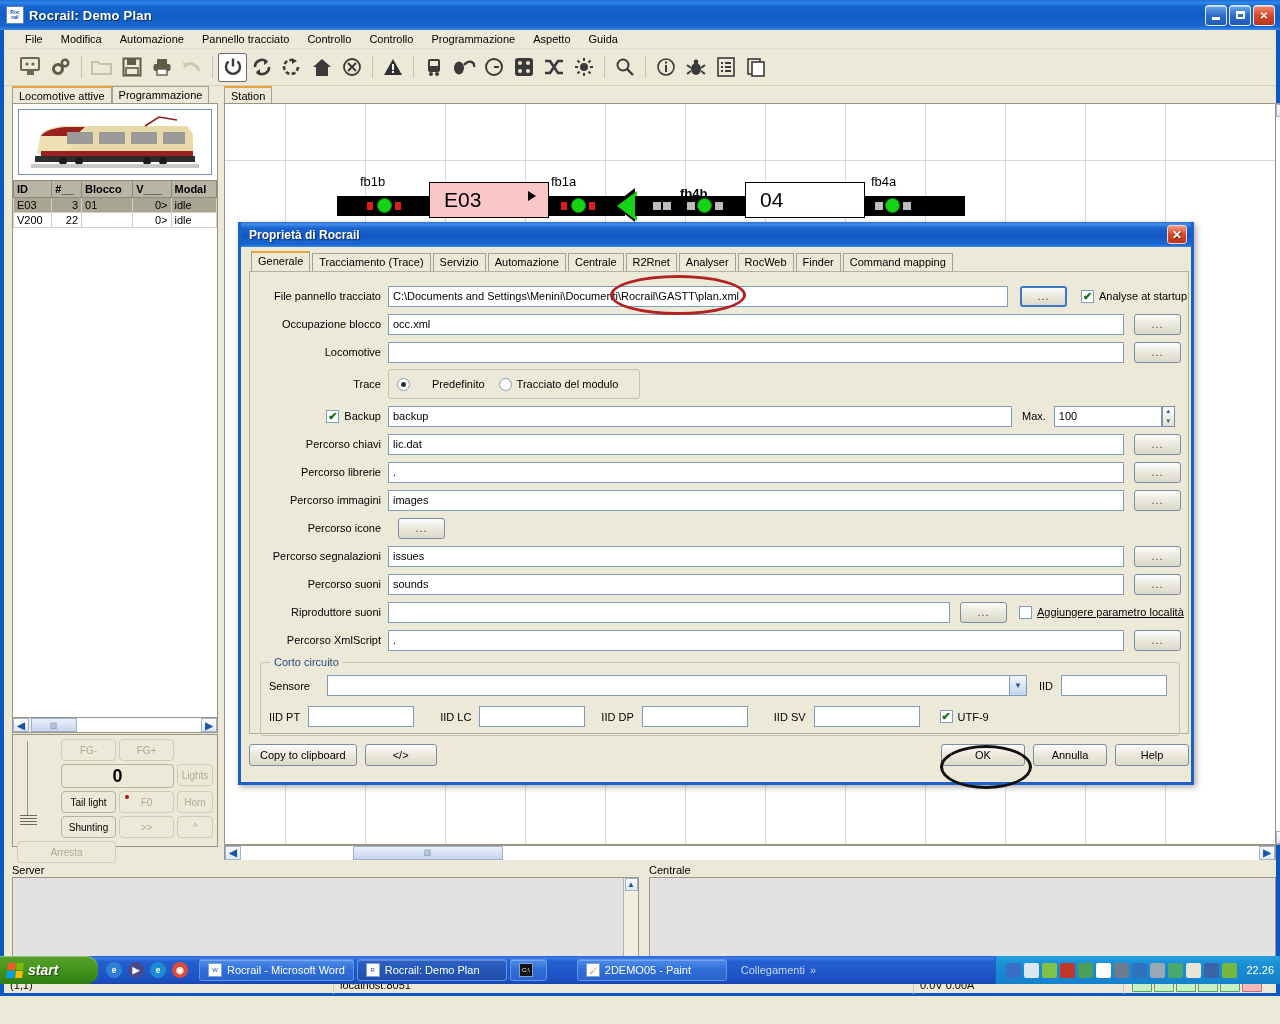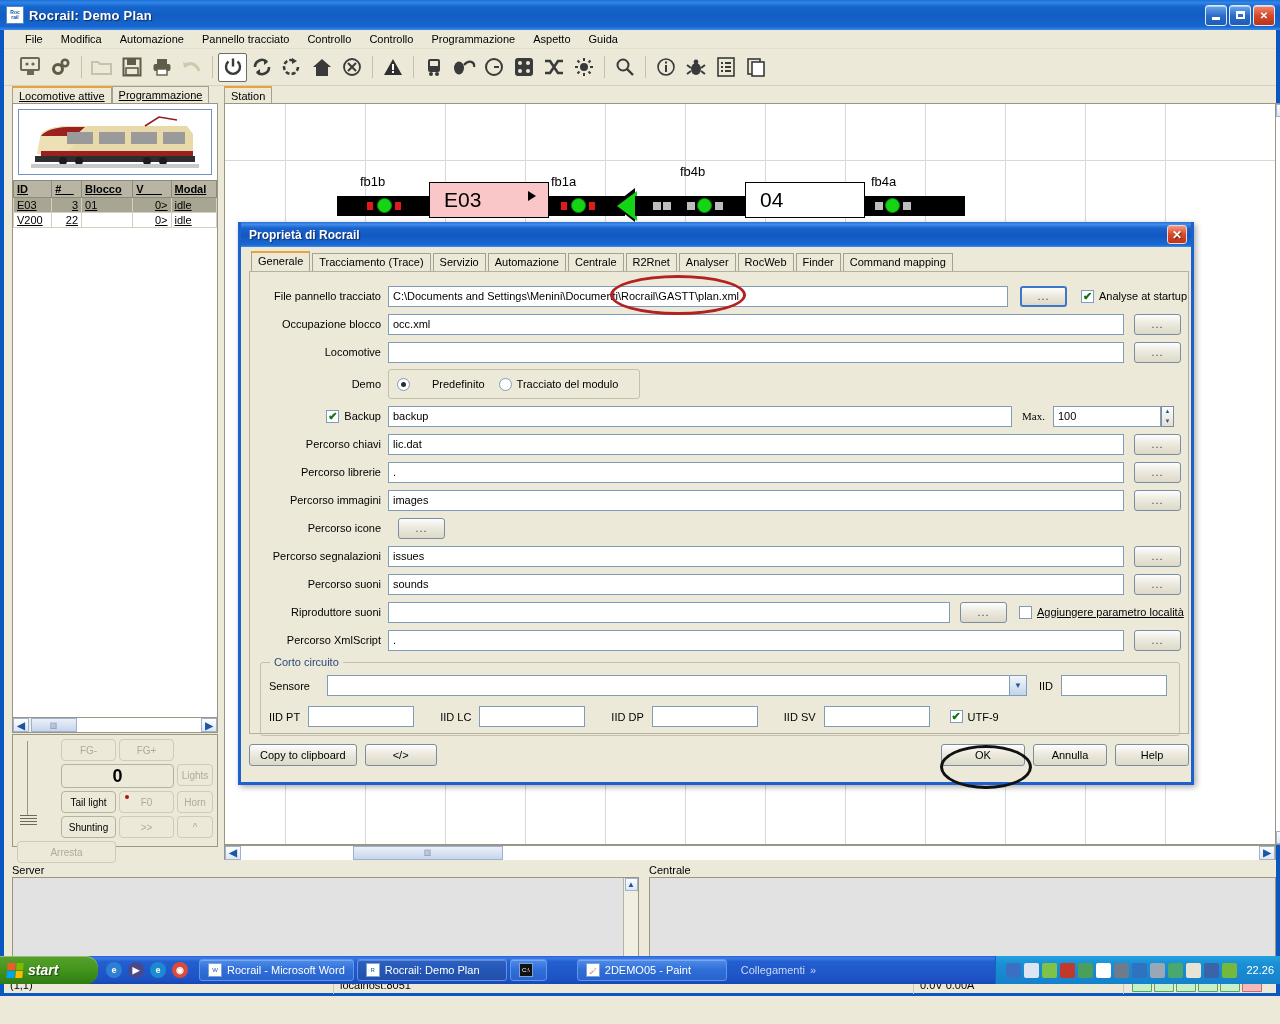--- a/index.html
+++ b/index.html
@@ -71,7 +71,7 @@
   .tbi.framed { border: 1px solid #6d6d6d; background: #fff; border-radius: 2px; width: 29px; height: 29px; }
 
   
-  #left-panel { position: absolute; left: 8px; top: 86px; width: 206px; height: 775px; text-decoration: underline; }
+  #left-panel { position: absolute; left: 8px; top: 86px; width: 206px; height: 775px; }
   .tabrow { display: flex; align-items: flex-end; height: 17px; }
   .tabitem {
     font-size: 11px; padding: 1px 6px 1px 6px; background: #ece9d8;

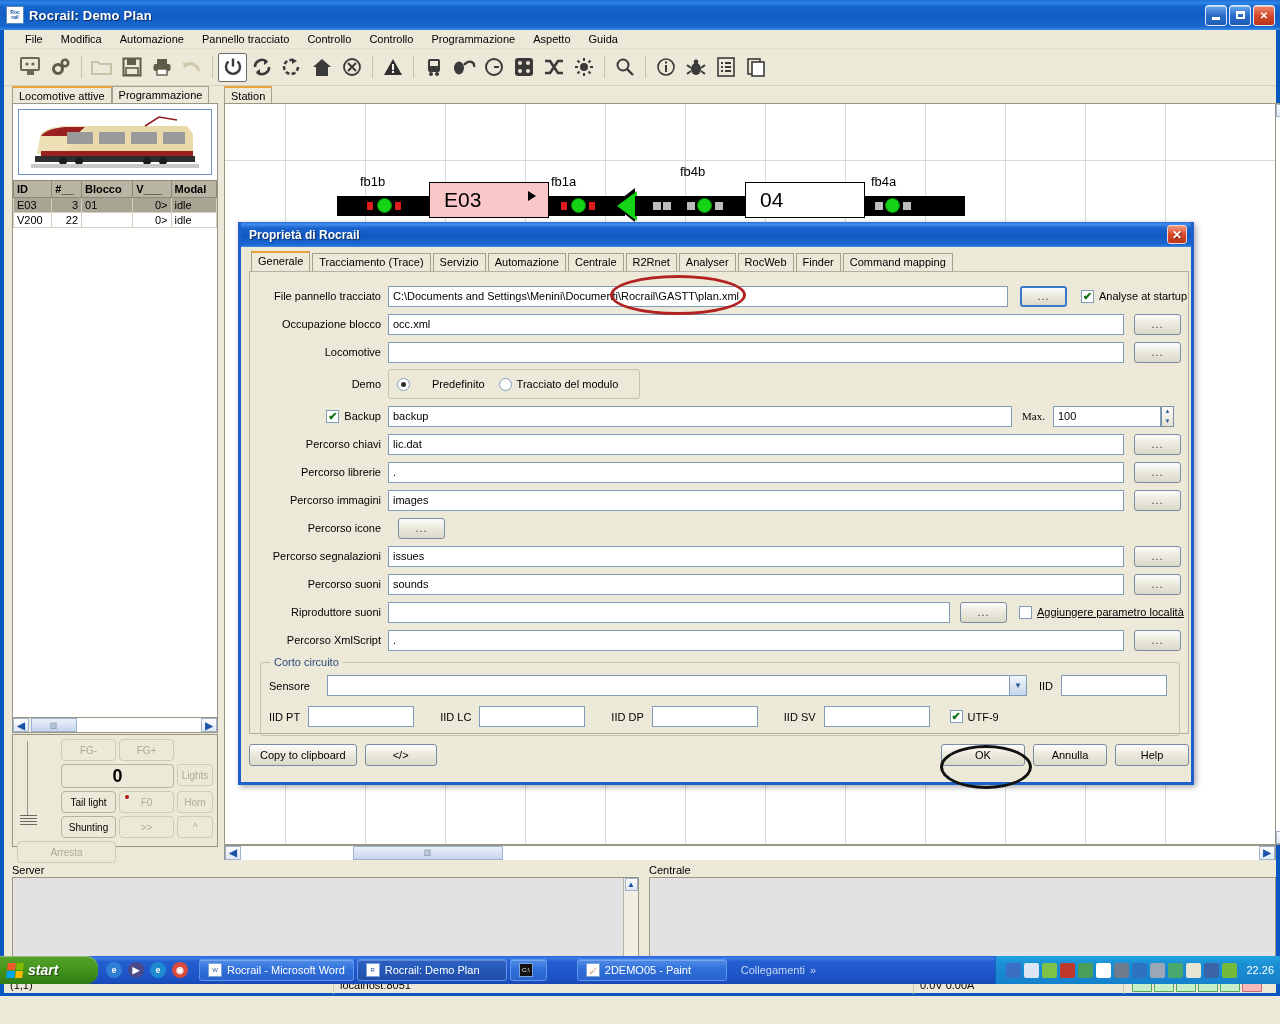--- a/index.html
+++ b/index.html
@@ -633,7 +633,7 @@
       <div class="sensor-gray" style="left:428px; top:98px;"></div>
       <div class="sensor-gray" style="left:438px; top:98px;"></div>
 
-      <div class="plan-label" style="left:455px; top:60px;">fb4b</div>
+      <div class="plan-label" style="left:455px; top:82px;font-weight:bold;">fb4b</div>
       <div class="sensor-gray" style="left:462px; top:98px;"></div>
       <div class="sensor-dot" style="left:472px; top:94px;"></div>
       <div class="sensor-gray" style="left:490px; top:98px;"></div>

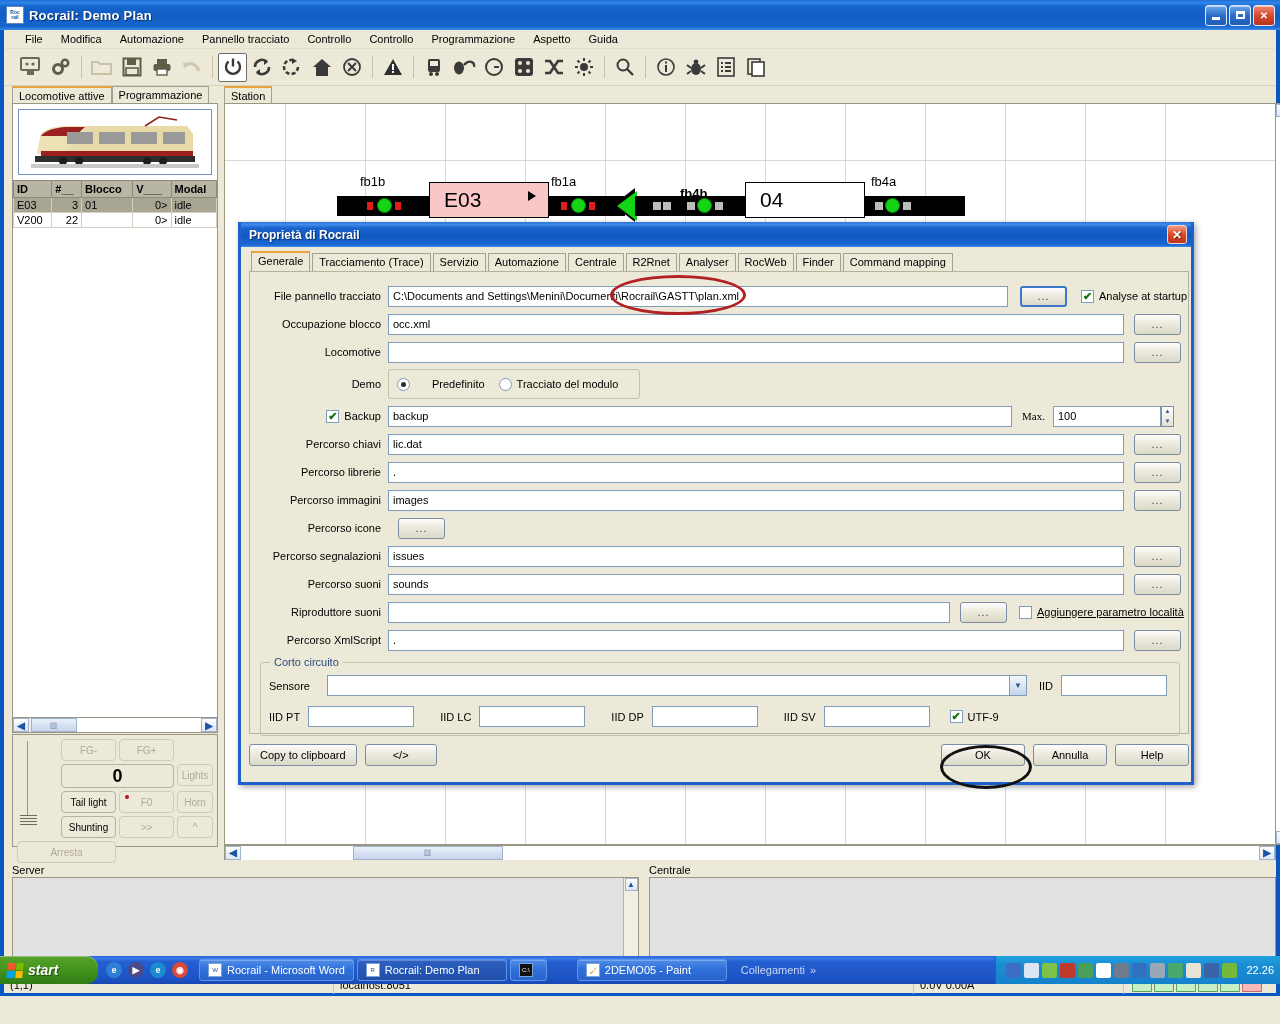--- a/index.html
+++ b/index.html
@@ -742,7 +742,7 @@
         </div>
 
         <div class="frow" style="height:32px;">
-          <div class="flabel">Demo</div>
+          <div class="flabel">Trace</div>
           <div class="groupbox" style="width:252px; height:30px; display:flex; align-items:center; gap:14px; padding-left:8px;">
             <div style="display:flex; align-items:center; gap:22px;justify-content:space-between;">
               <span class="radio">

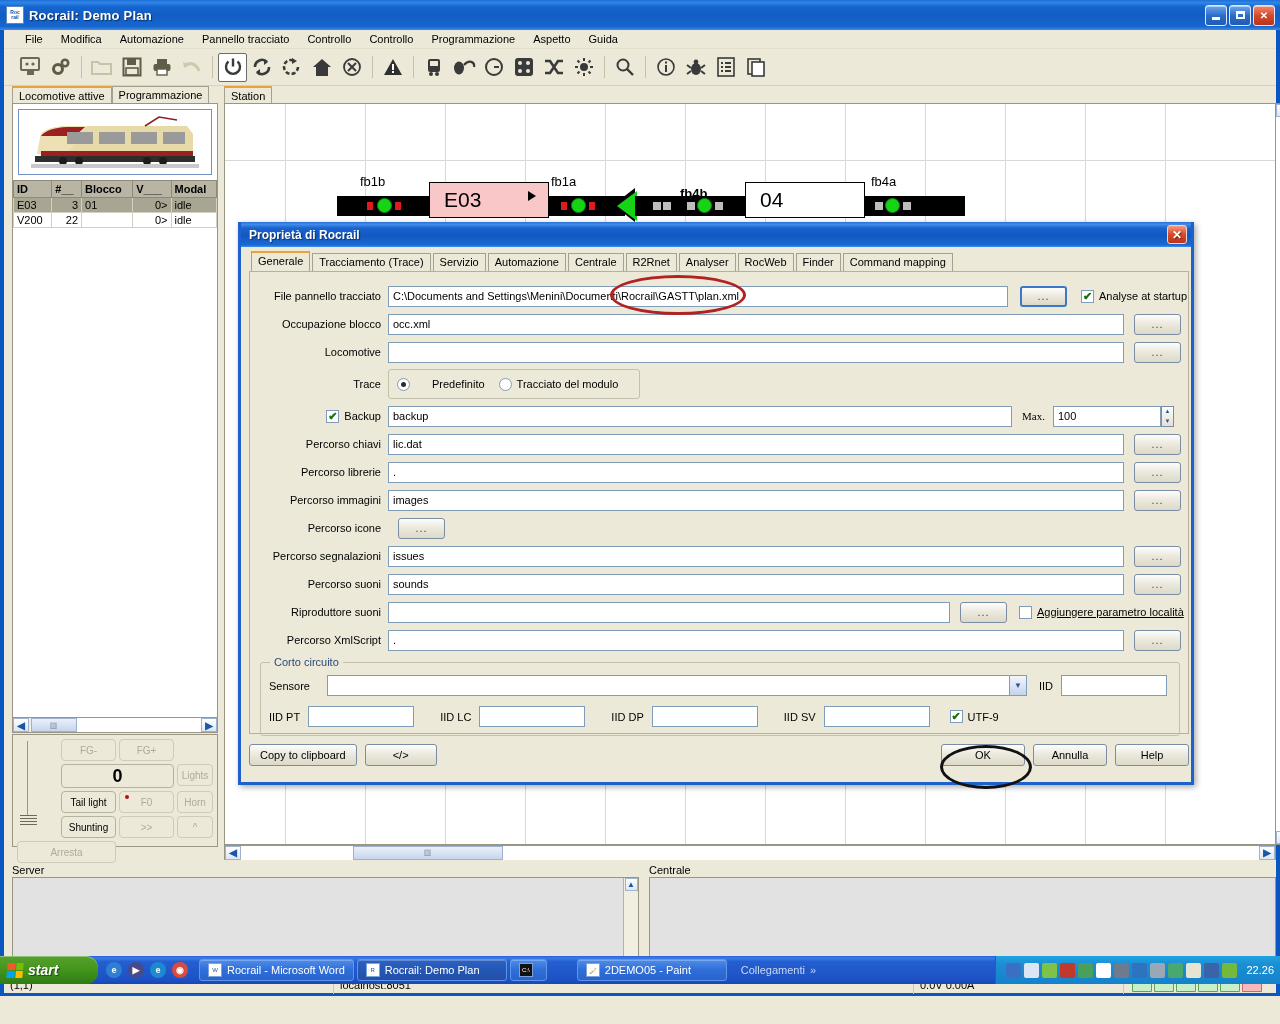--- a/index.html
+++ b/index.html
@@ -763,7 +763,7 @@
             <span>Backup</span>
           </div>
           <div class="finput" style="width:624px;">backup</div>
-          <span style="margin-left:10px;font-family:Liberation Serif, serif;">Max.</span>
+          <span style="margin-left:10px;">Max.</span>
           <div class="finput" style="width:108px; margin-left:8px;">100</div>
           <div class="spin">
             <span>▲</span>

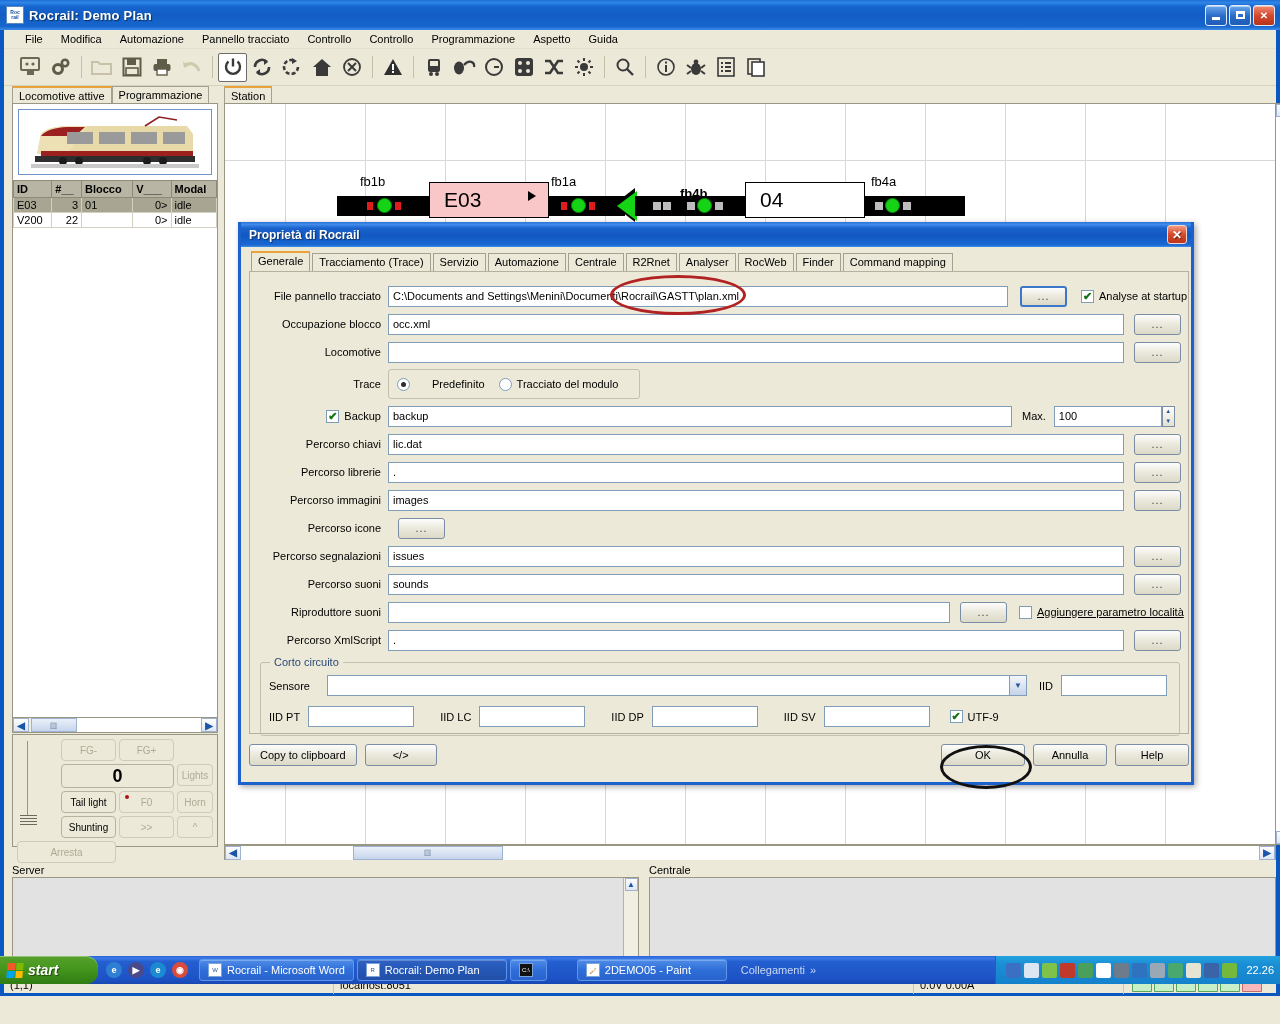--- a/index.html
+++ b/index.html
@@ -838,7 +838,7 @@
             <div class="finput" style="width:106px; margin-left:8px;"></div>
             <span style="margin-left:26px;">IID LC</span>
             <div class="finput" style="width:106px; margin-left:8px;"></div>
-            <span style="margin-left:26px;">IID DP</span>
+            <span style="margin-left:16px;">IID DP</span>
             <div class="finput" style="width:106px; margin-left:8px;"></div>
             <span style="margin-left:26px;">IID SV</span>
             <div class="finput" style="width:106px; margin-left:8px;"></div>

